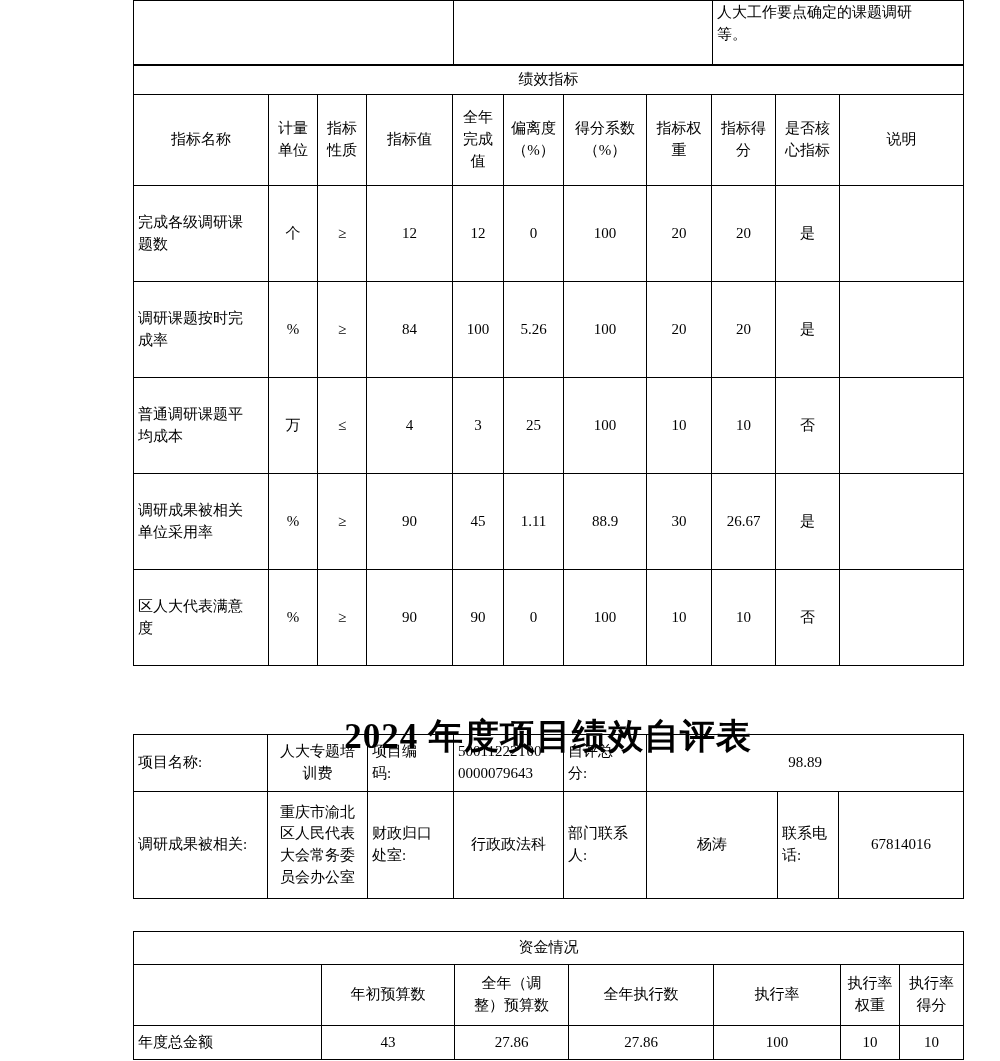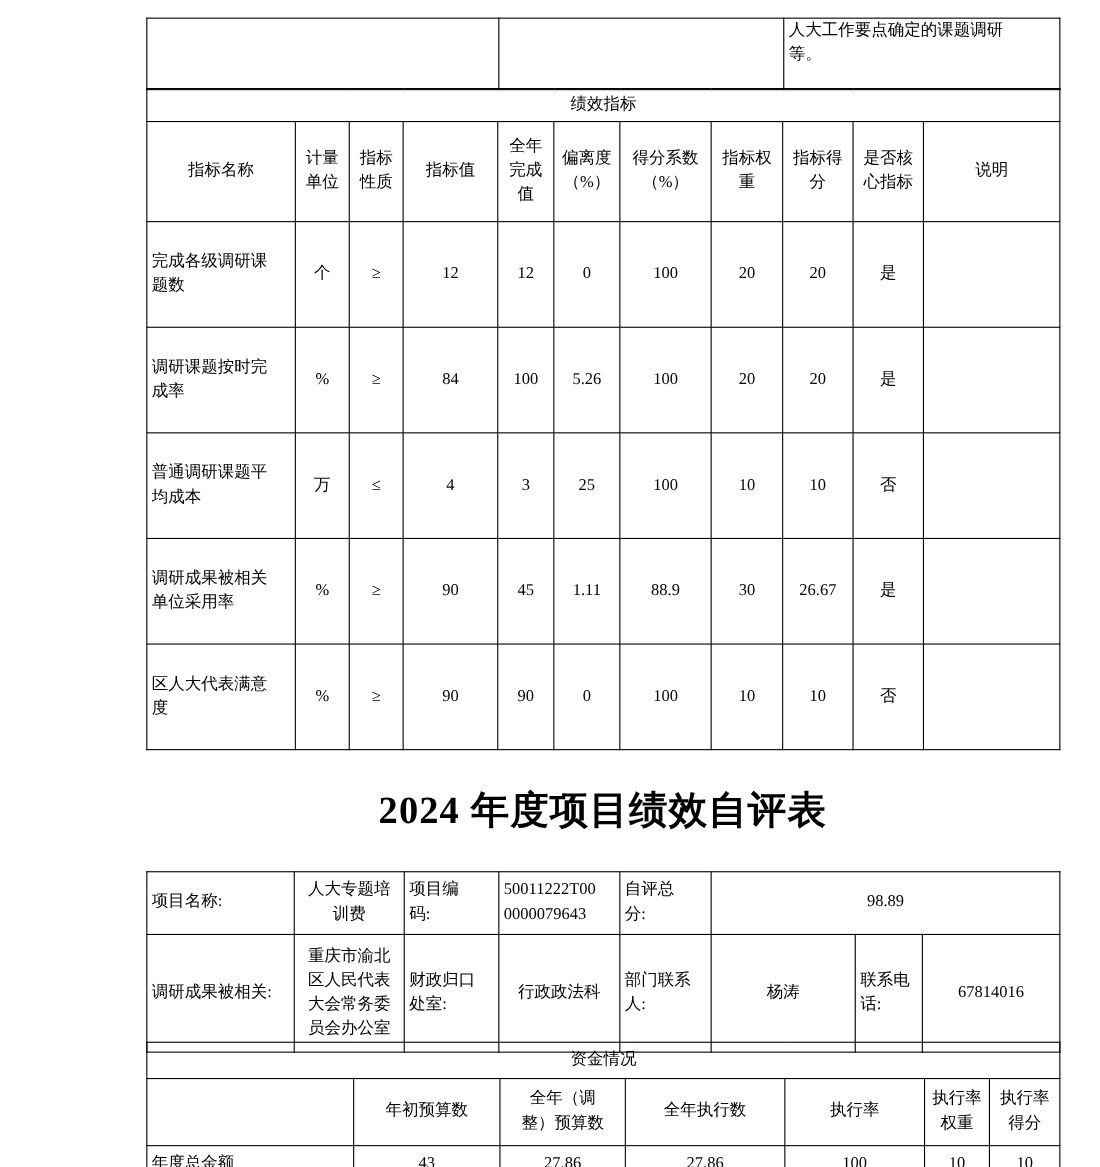--- a/index.html
+++ b/index.html
@@ -10,7 +10,7 @@
   .sheet { position:relative; width:1000px; height:1061px; overflow:hidden; background:#fff; }
   table {
     border-collapse:collapse; table-layout:fixed;
-    position:absolute; left:133px; width:830px;margin-top:16px;
+    position:absolute; left:133px; width:830px;
   }
   td {
     border:1px solid #000;

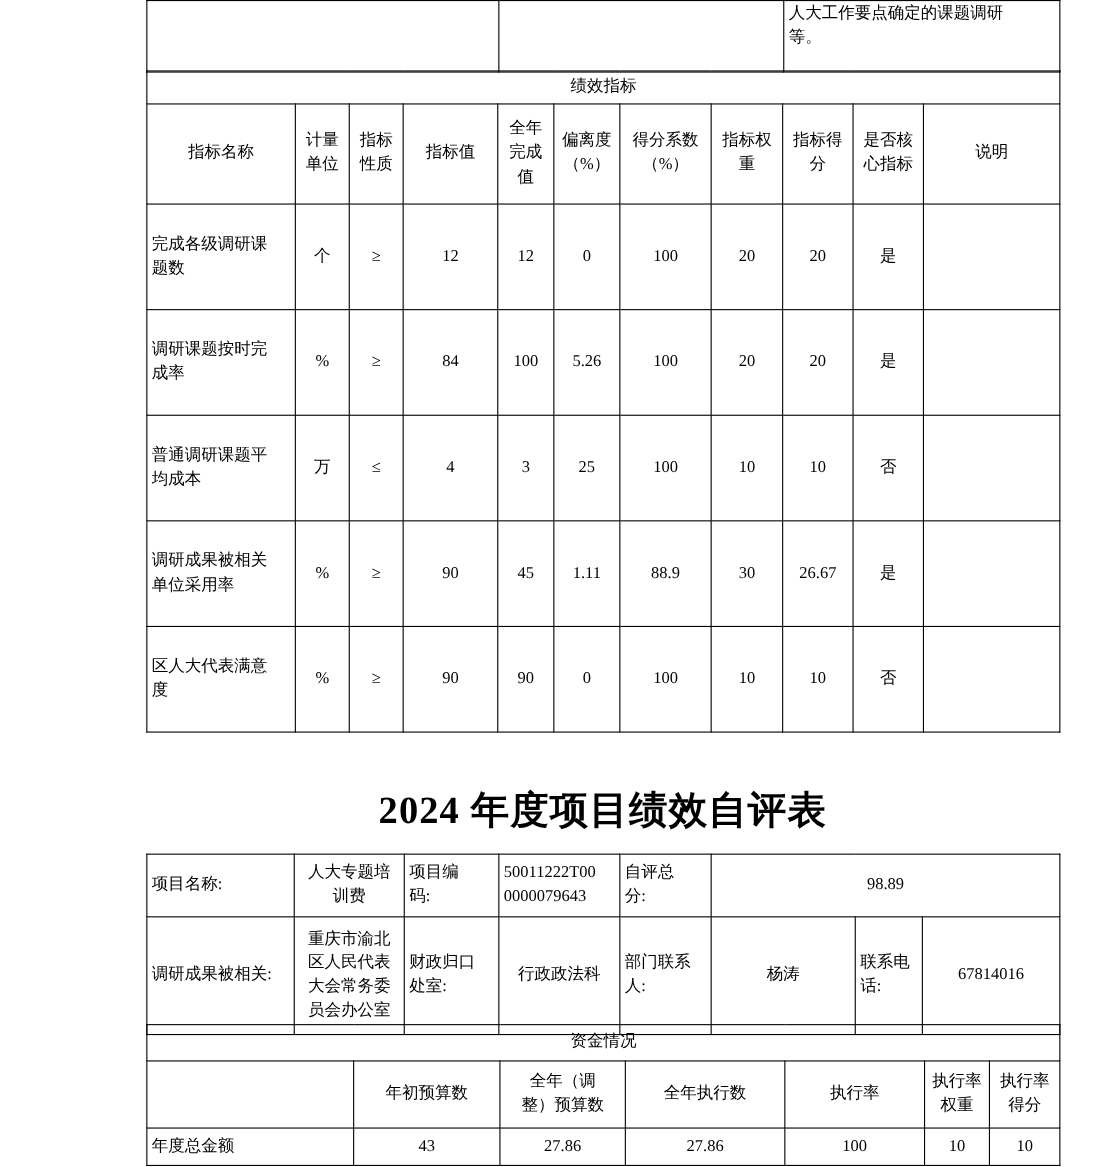--- a/index.html
+++ b/index.html
@@ -166,7 +166,7 @@
 
   <div class="doc-title">2024 年度项目绩效自评表</div>
 
-  <table style="top:776px;">
+  <table style="top:734px;">
     <colgroup>
       <col style="width:134px">
         <col style="width:100px">

